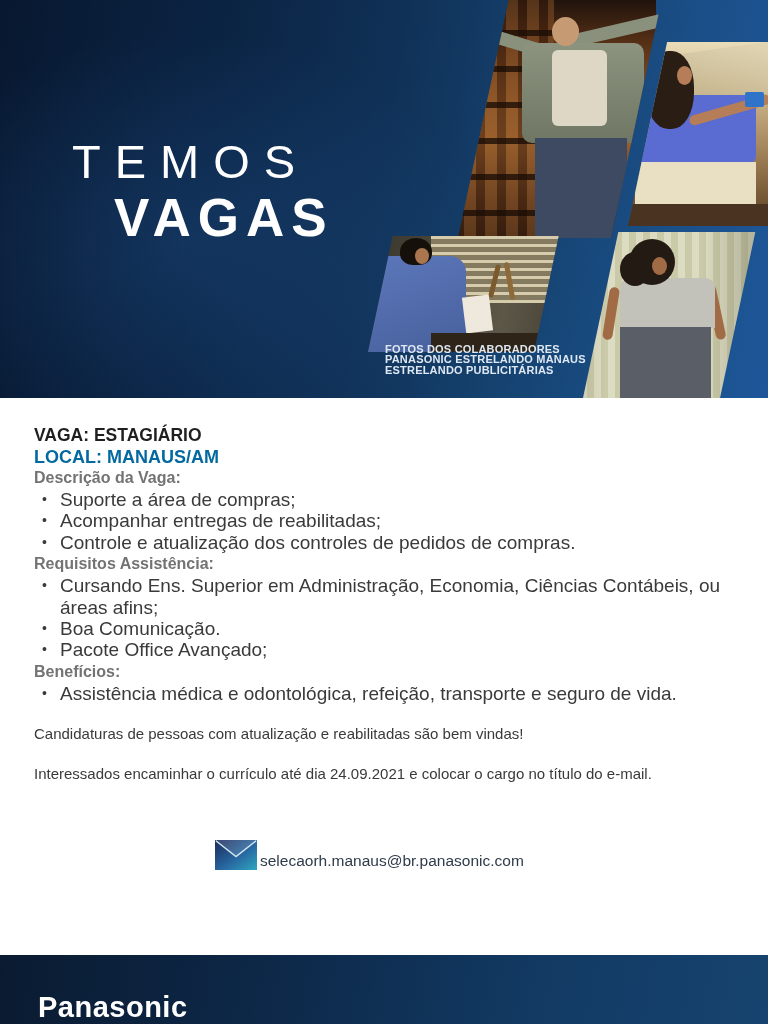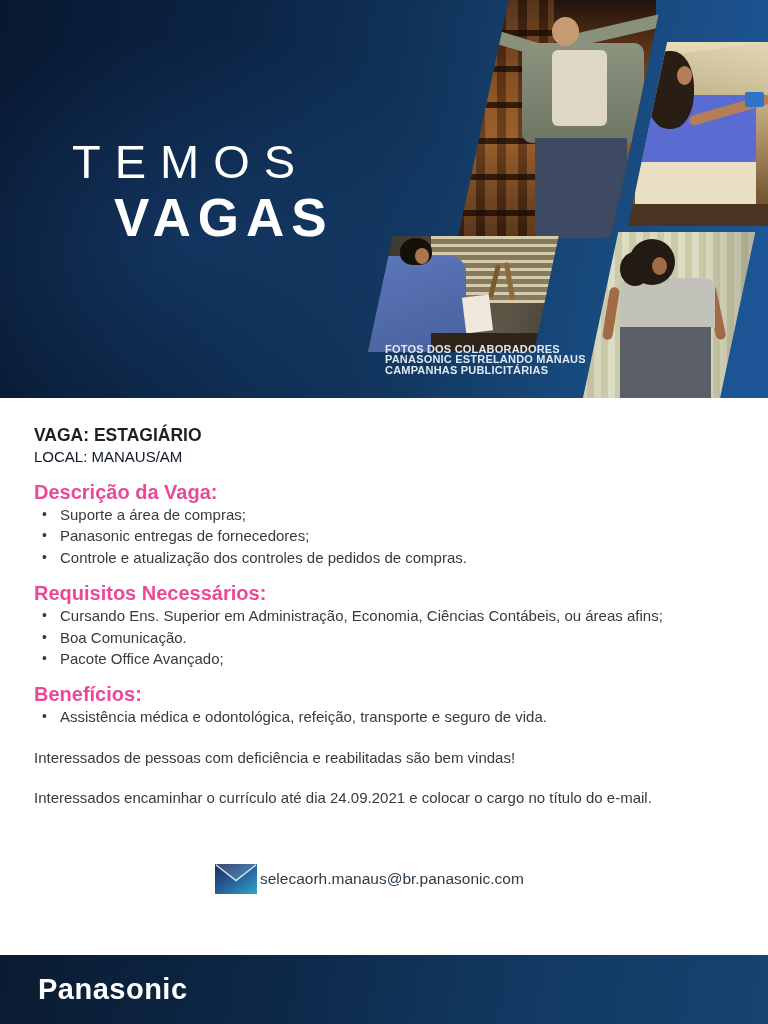--- a/index.html
+++ b/index.html
@@ -177,7 +177,7 @@
   <div class="banner-caption">
     <div>FOTOS DOS COLABORADORES</div>
     <div>PANASONIC ESTRELANDO MANAUS</div>
-    <div>CAMPANHAS PUBLICITÁRIAS</div>
+    <div>ESTRELANDO PUBLICITÁRIAS</div>
   </div>
 </div>
 

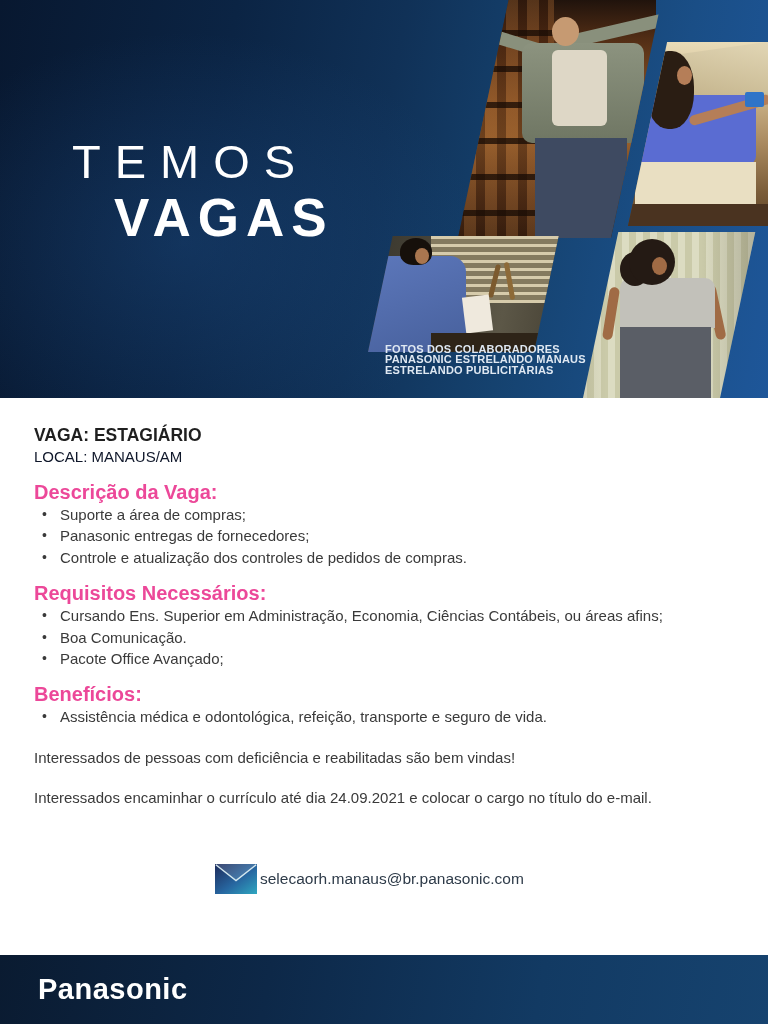--- a/index.html
+++ b/index.html
@@ -94,7 +94,7 @@
     background:#fff; padding:26px 40px 0 34px; color:#3a3a3a;
   }
   .job-title { font-size:17.5px; font-weight:bold; color:#1f1f1f; line-height:23px; }
-  .job-location { font-size:15px; font-weight:normal; color:#0f172a; line-height:20px; }
+  .job-location { font-size:18px; font-weight:bold; color:#0369a1; line-height:20px; }
   .section-heading { font-size:20px; font-weight:bold; color:#ec4899; line-height:21px; margin-top:15px; }
   ul.bullets { list-style:none; margin-top:1px; }
   ul.bullets li { position:relative; font-size:15px; line-height:21.4px; padding-left:26px; }

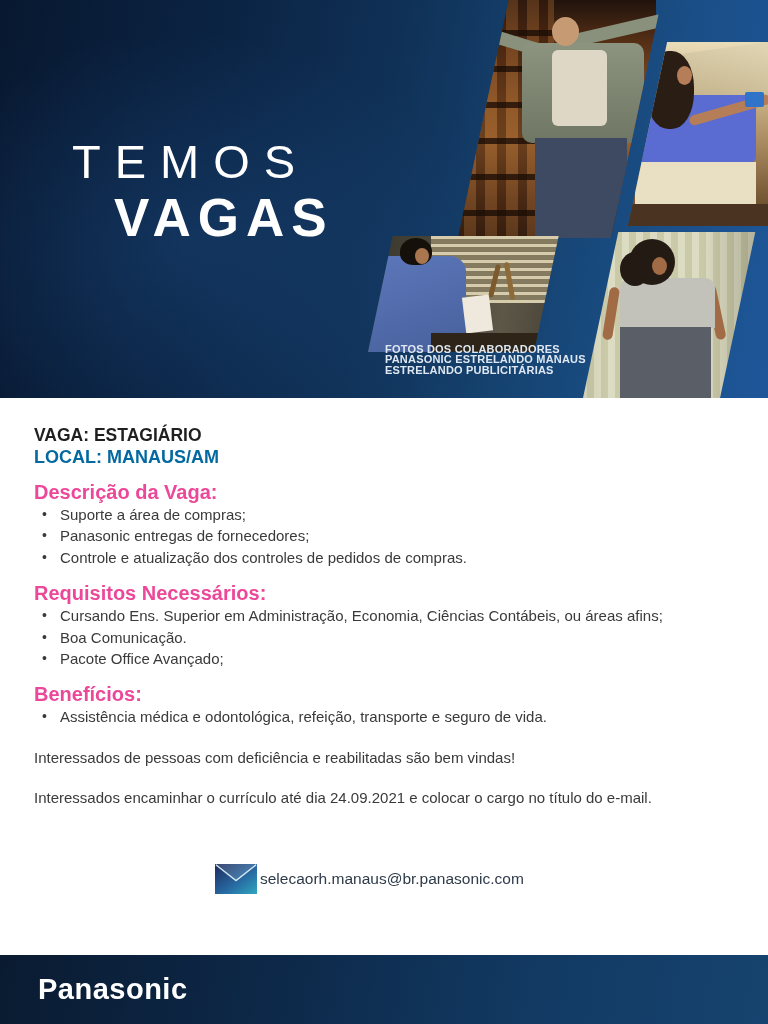--- a/index.html
+++ b/index.html
@@ -95,7 +95,7 @@
   }
   .job-title { font-size:17.5px; font-weight:bold; color:#1f1f1f; line-height:23px; }
   .job-location { font-size:18px; font-weight:bold; color:#0369a1; line-height:20px; }
-  .section-heading { font-size:20px; font-weight:bold; color:#ec4899; line-height:21px; margin-top:15px; }
+  .section-heading { font-size:16px; font-weight:bold; color:#737373; line-height:21px; margin-top:0; }
   ul.bullets { list-style:none; margin-top:1px; }
   ul.bullets li { position:relative; font-size:15px; line-height:21.4px; padding-left:26px; }
   ul.bullets li::before { content:"\2022"; position:absolute; left:8px; top:0; font-size:14px; color:#3a3a3a; }

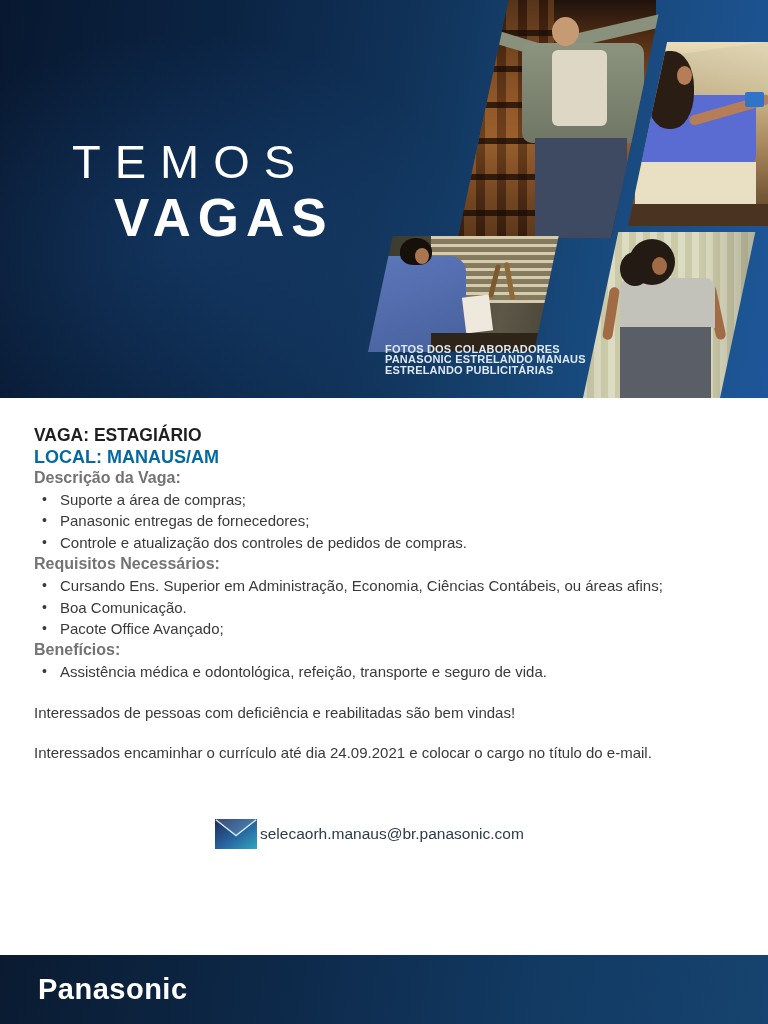--- a/index.html
+++ b/index.html
@@ -97,7 +97,7 @@
   .job-location { font-size:18px; font-weight:bold; color:#0369a1; line-height:20px; }
   .section-heading { font-size:16px; font-weight:bold; color:#737373; line-height:21px; margin-top:0; }
   ul.bullets { list-style:none; margin-top:1px; }
-  ul.bullets li { position:relative; font-size:15px; line-height:21.4px; padding-left:26px; }
+  ul.bullets li { position:relative; font-size:19px; line-height:21.4px; padding-left:26px; }
   ul.bullets li::before { content:"\2022"; position:absolute; left:8px; top:0; font-size:14px; color:#3a3a3a; }
   .note { font-size:15px; line-height:20px; margin-top:20px; }
   .email-row { display:flex; align-items:center; margin-top:56px; margin-left:181px; }

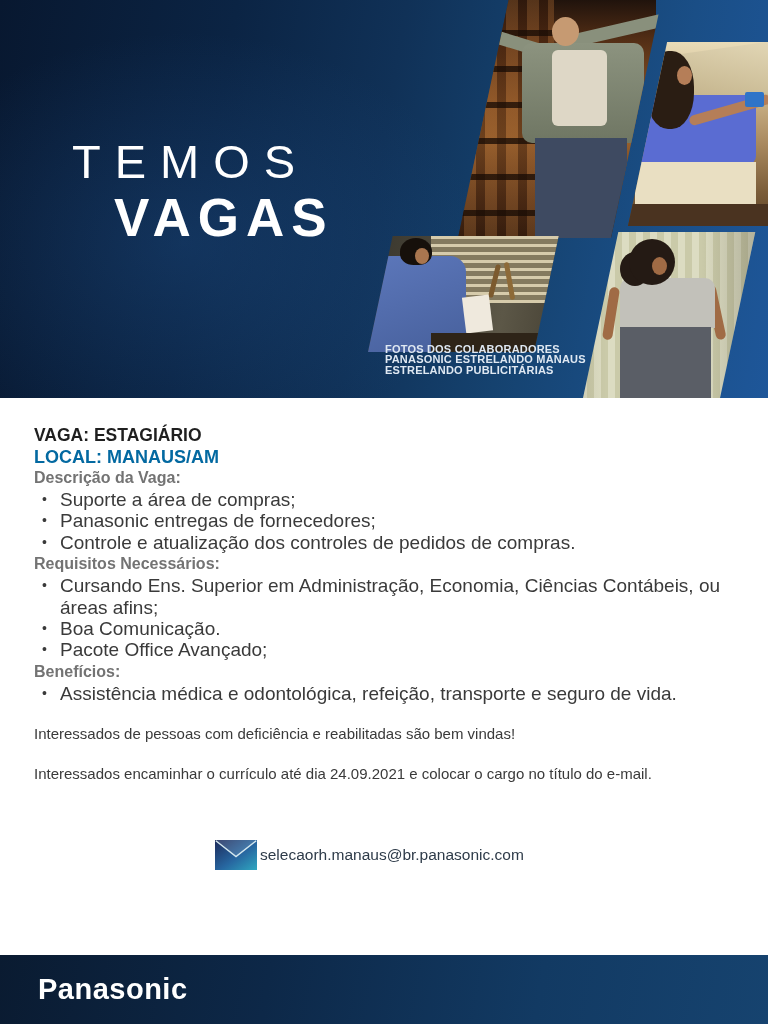--- a/index.html
+++ b/index.html
@@ -188,7 +188,7 @@
   <div class="section-heading">Descrição da Vaga:</div>
   <ul class="bullets">
     <li>Suporte a área de compras;</li>
-    <li>Panasonic entregas de fornecedores;</li>
+    <li>Acompanhar entregas de reabilitadas;</li>
     <li>Controle e atualização dos controles de pedidos de compras.</li>
   </ul>
 

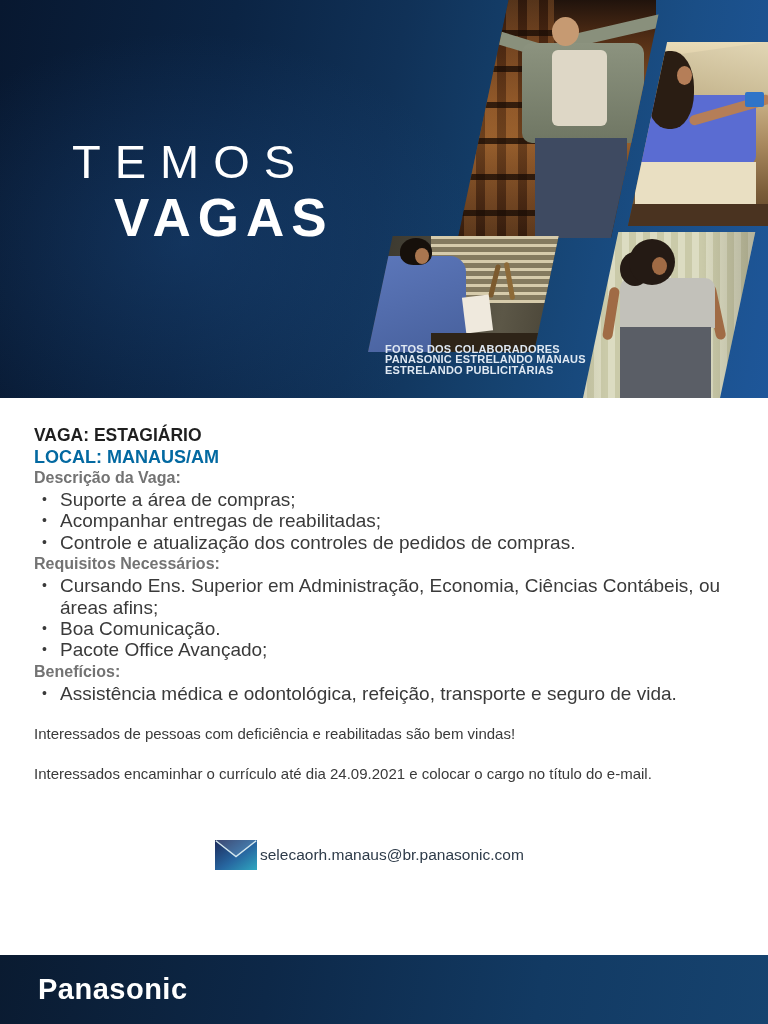--- a/index.html
+++ b/index.html
@@ -192,7 +192,7 @@
     <li>Controle e atualização dos controles de pedidos de compras.</li>
   </ul>
 
-  <div class="section-heading">Requisitos Necessários:</div>
+  <div class="section-heading">Requisitos Assistência:</div>
   <ul class="bullets">
     <li>Cursando Ens. Superior em Administração, Economia, Ciências Contábeis, ou áreas afins;</li>
     <li>Boa Comunicação.</li>

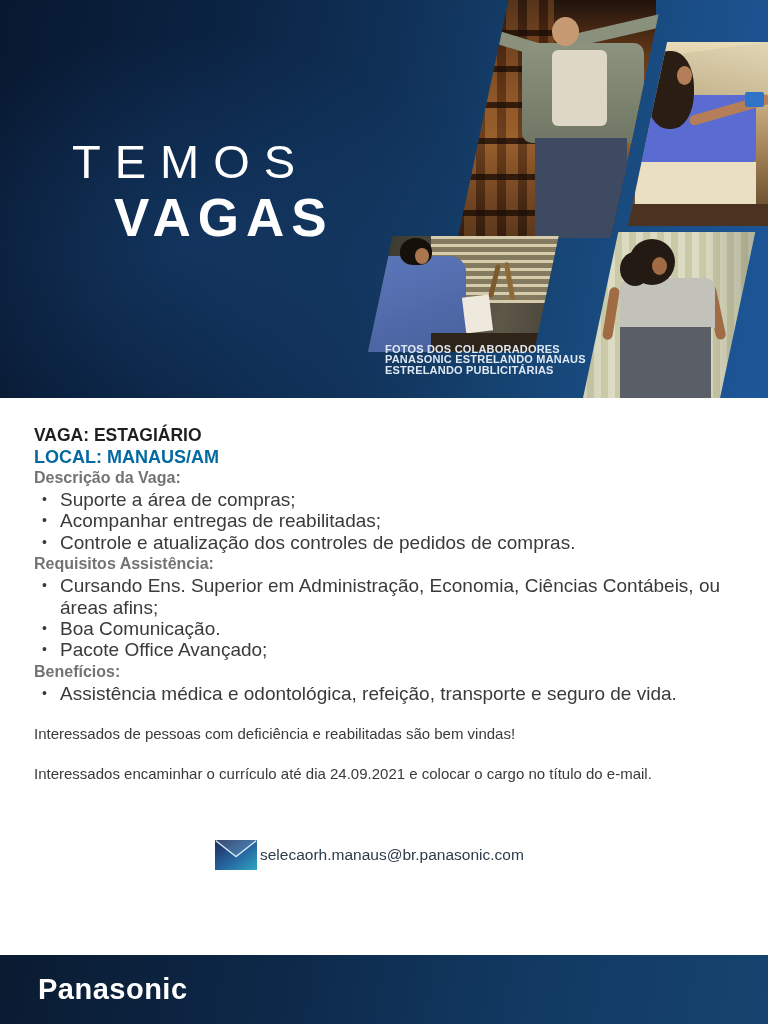--- a/index.html
+++ b/index.html
@@ -204,7 +204,7 @@
     <li>Assistência médica e odontológica, refeição, transporte e seguro de vida.</li>
   </ul>
 
-  <div class="note">Interessados de pessoas com deficiência e reabilitadas são bem vindas!</div>
+  <div class="note">Candidaturas de pessoas com atualização e reabilitadas são bem vindas!</div>
   <div class="note">Interessados encaminhar o currículo até dia 24.09.2021 e colocar o cargo no título do e-mail.</div>
 
   <div class="email-row">

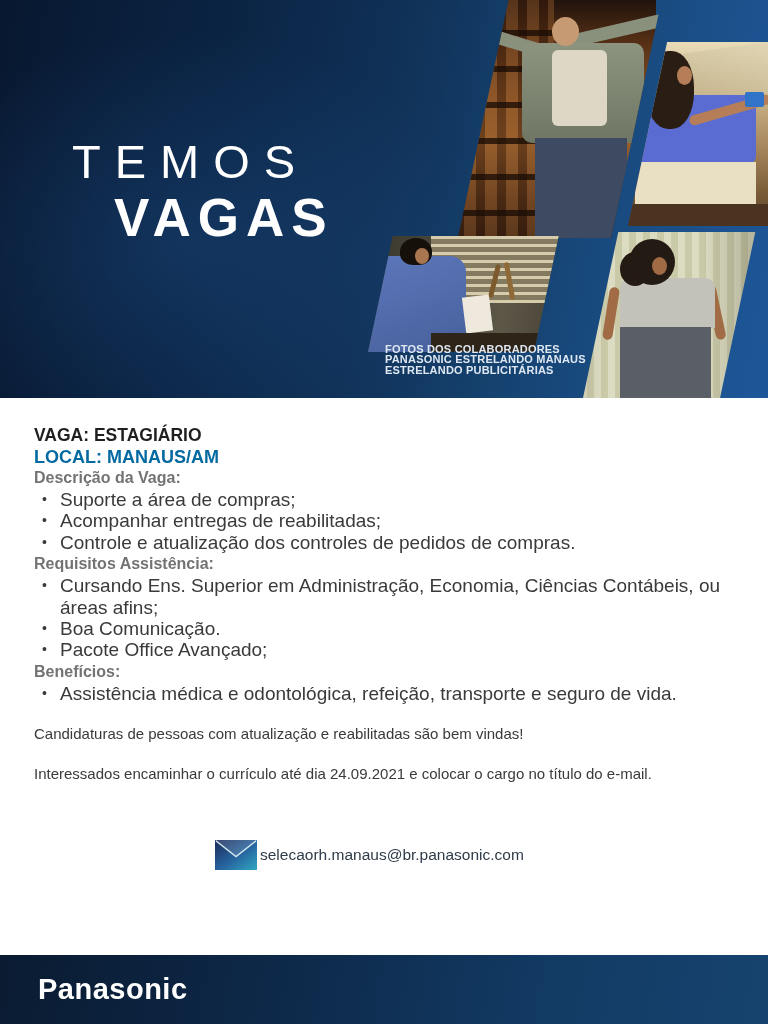--- a/index.html
+++ b/index.html
@@ -100,7 +100,7 @@
   ul.bullets li { position:relative; font-size:19px; line-height:21.4px; padding-left:26px; }
   ul.bullets li::before { content:"\2022"; position:absolute; left:8px; top:0; font-size:14px; color:#3a3a3a; }
   .note { font-size:15px; line-height:20px; margin-top:20px; }
-  .email-row { display:flex; align-items:center; margin-top:56px; margin-left:181px; }
+  .email-row { display:flex; align-items:flex-end; margin-top:56px; margin-left:181px; }
   .email-icon { width:42px; height:30px; flex:0 0 auto; }
   .email-text { font-size:15.5px; color:#2e3b49; margin-left:3px; }
 

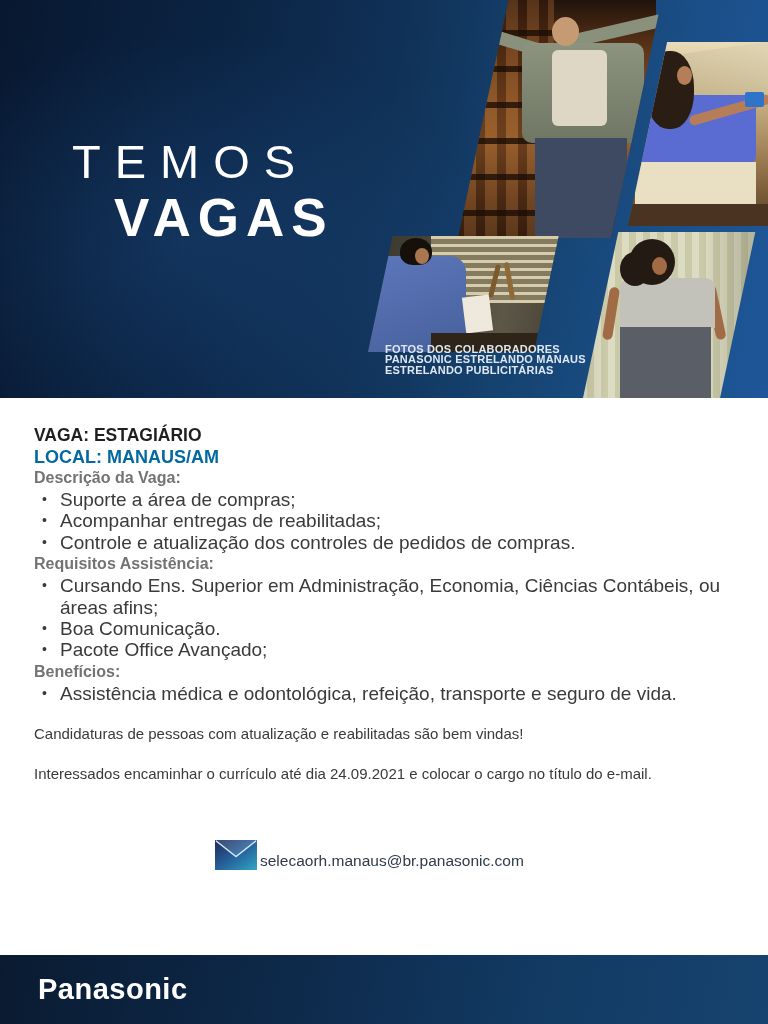--- a/index.html
+++ b/index.html
@@ -108,7 +108,7 @@
   .footer {
     position:absolute; left:0; top:955px; width:768px; height:69px;
     background:linear-gradient(100deg,#0a1b31 0%,#0d2848 35%,#123a63 70%,#16436f 100%);
-    display:flex; align-items:center;
+    display:flex; align-items:flex-end;
   }
   .footer-logo { margin-left:38px; color:#ffffff; font-size:29px; font-weight:bold; letter-spacing:0.5px; }
 </style>

